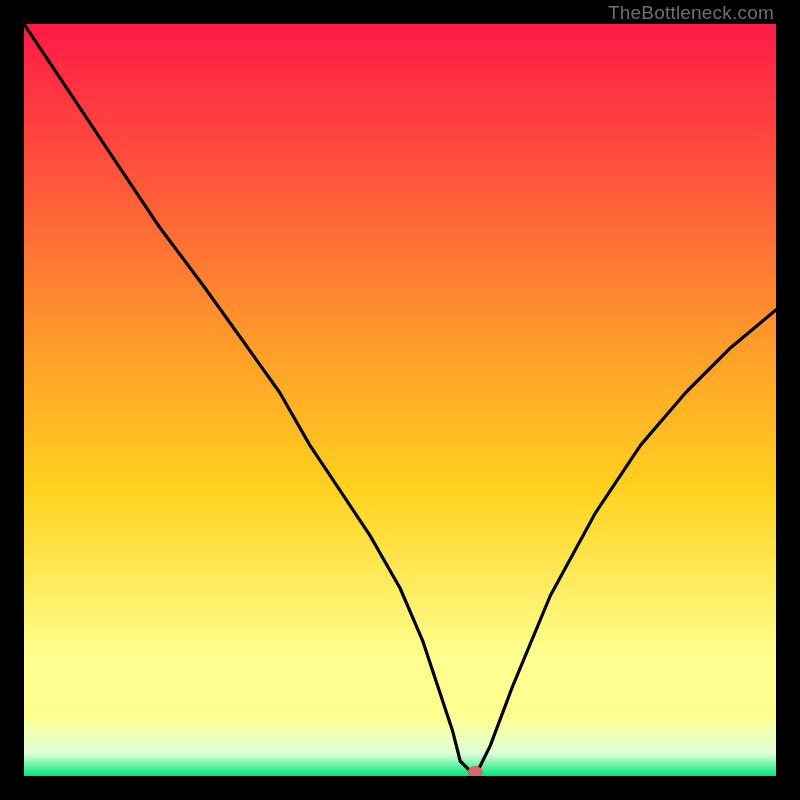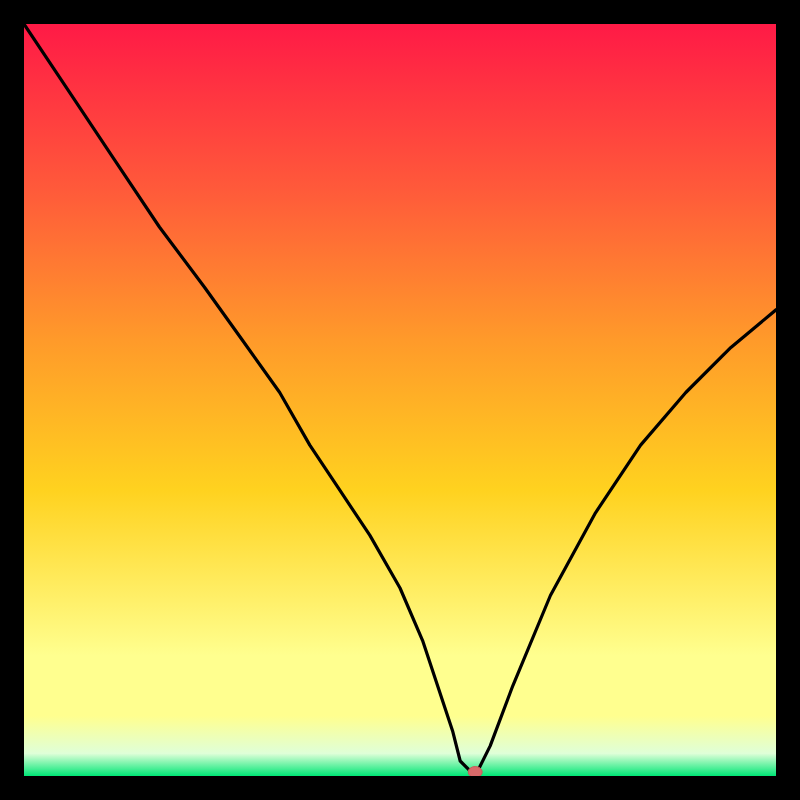--- a/index.html
+++ b/index.html
@@ -45,6 +45,7 @@
 
 <div class="frame">
 
+  <div class="watermark">TheBottleneck.com</div>
 
   <div class="plot-area">
     <svg id="chart-svg" width="752" height="752" viewBox="0 0 752 752">

